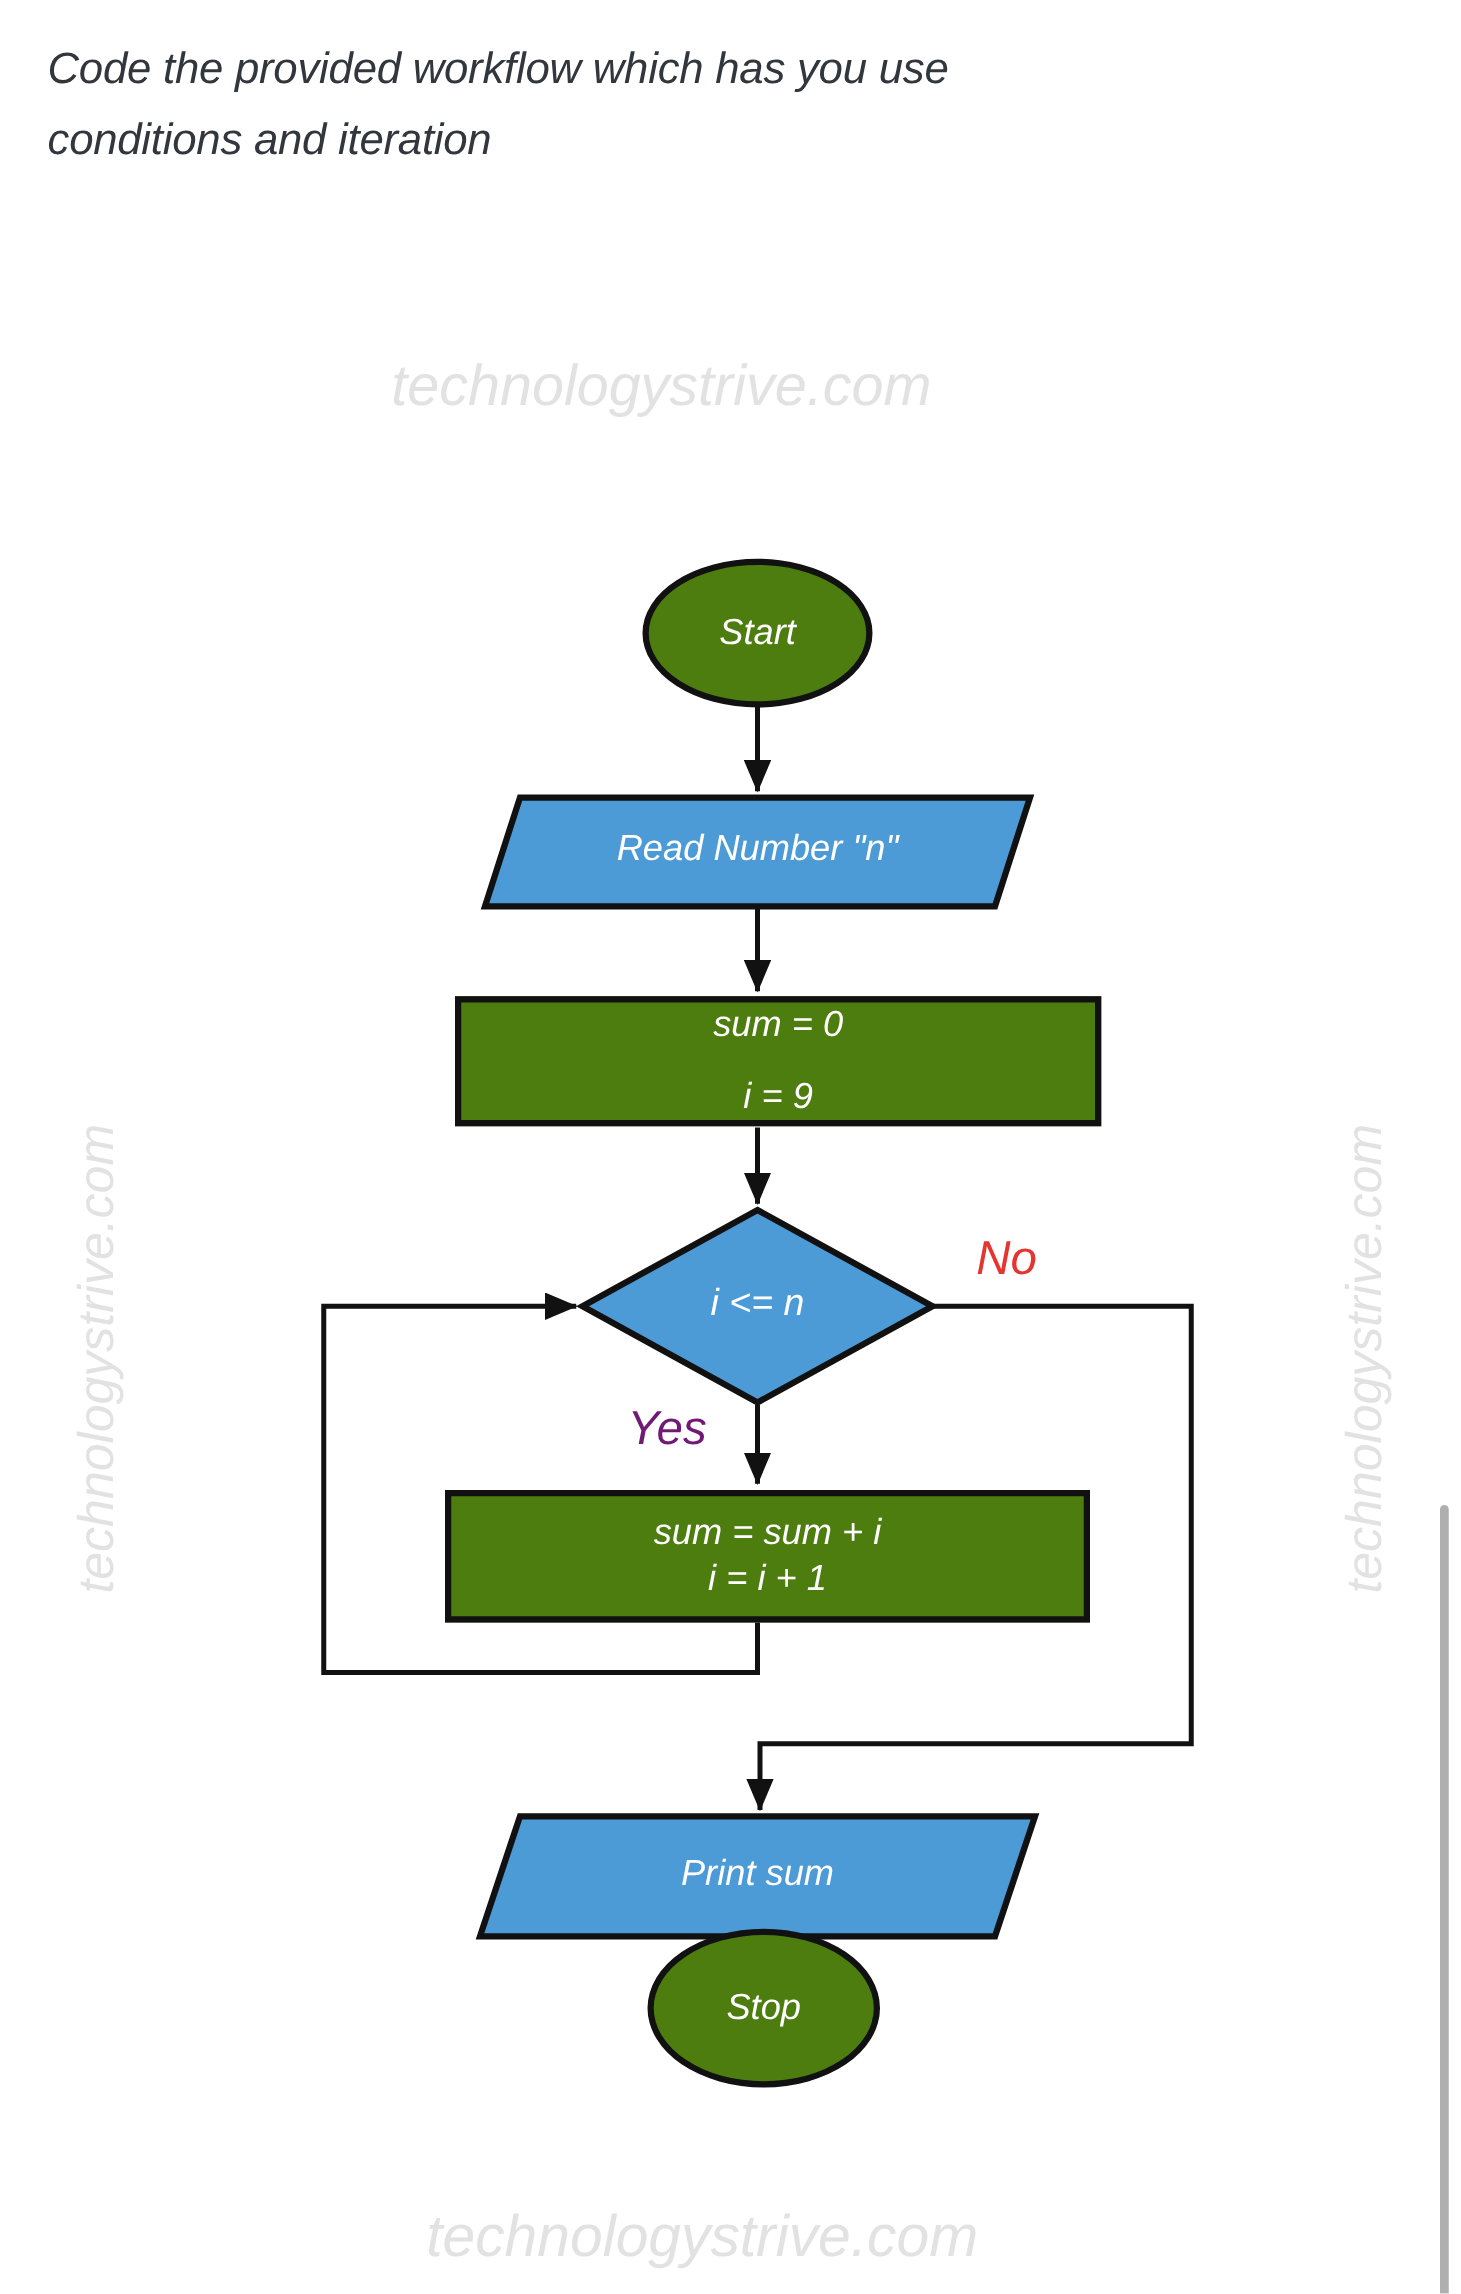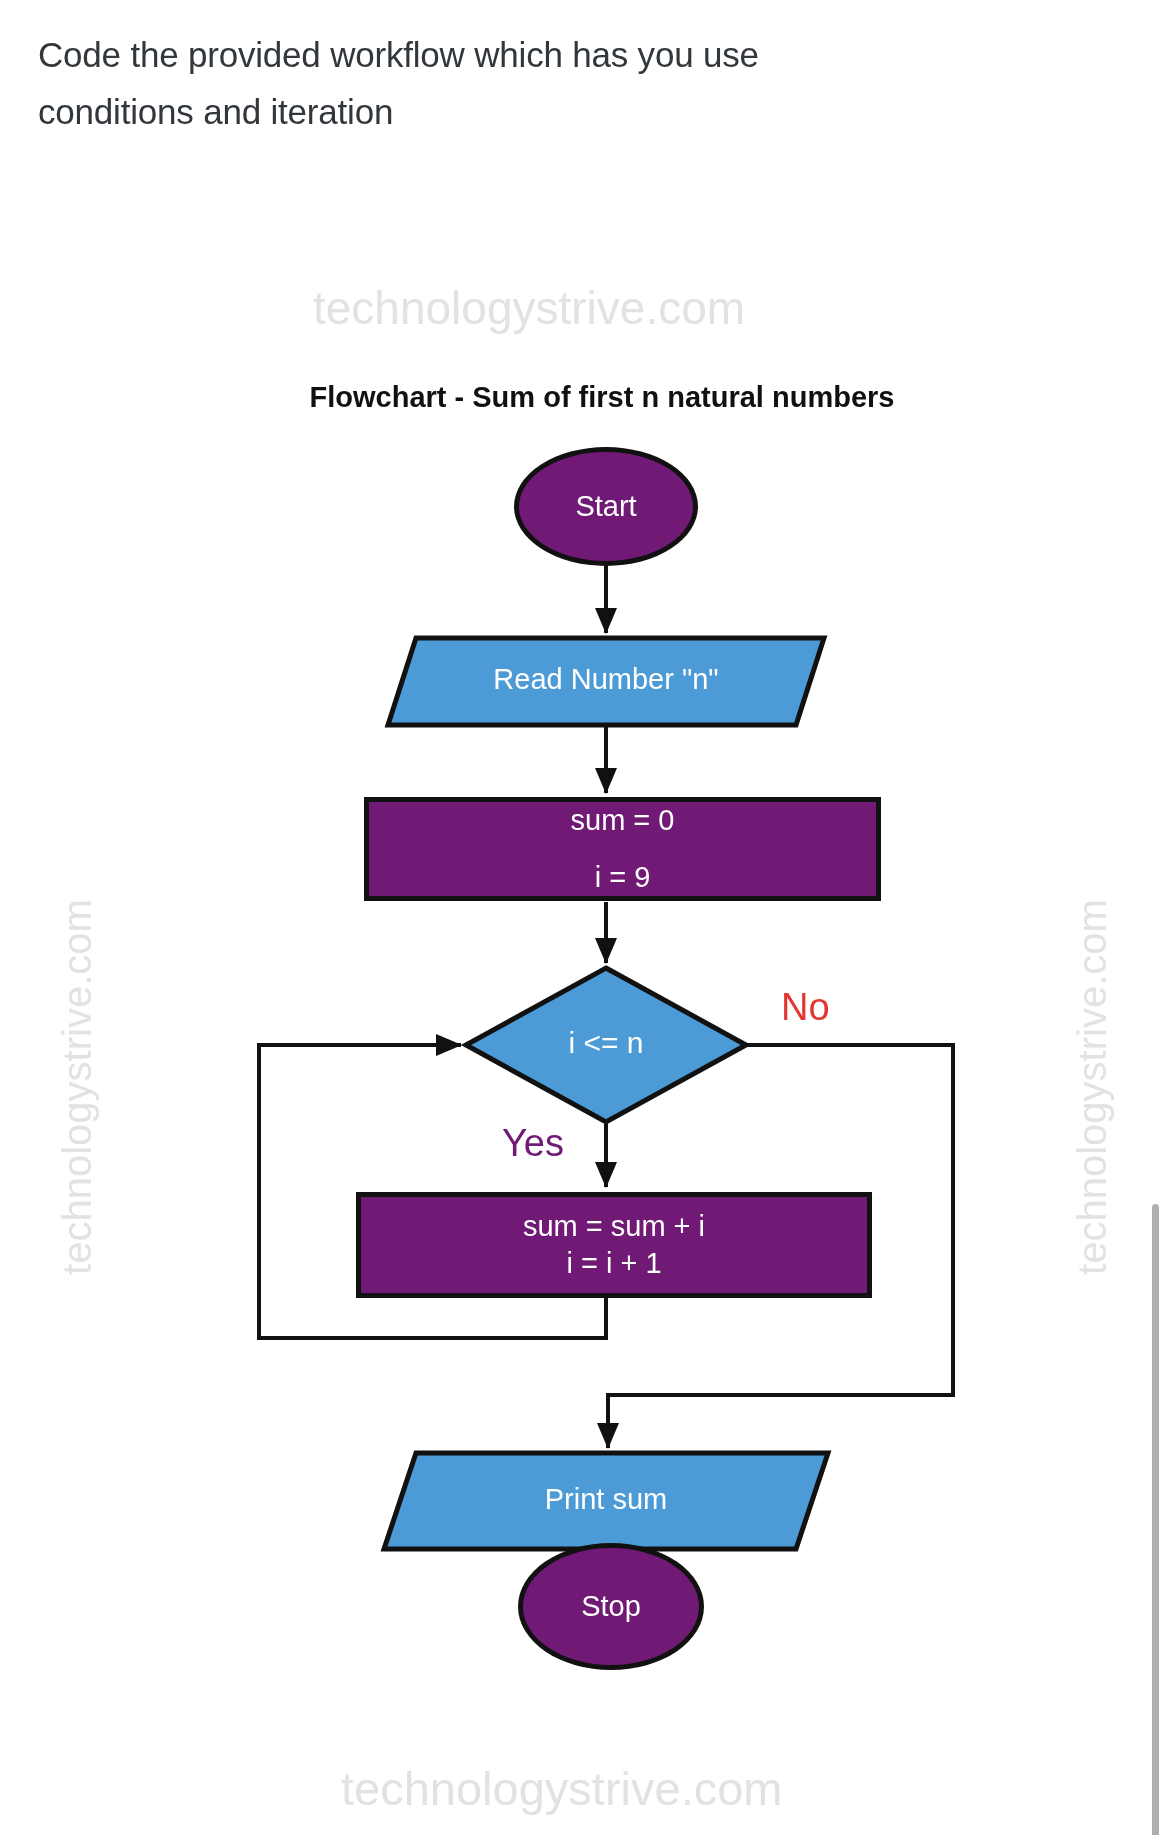--- a/index.html
+++ b/index.html
@@ -4,7 +4,7 @@
 <style>
   html,body{margin:0;padding:0;overflow:hidden;background:#fff;}
   #page{position:relative;width:1169px;height:1835px;background:#ffffff;
-        font-family:"Liberation Sans",sans-serif;overflow:hidden;}
+        font-family:"Liberation Sans",sans-serif;overflow:hidden;font-style:italic;}
 
   
   .question{position:absolute;left:38px;top:26px;width:1000px;

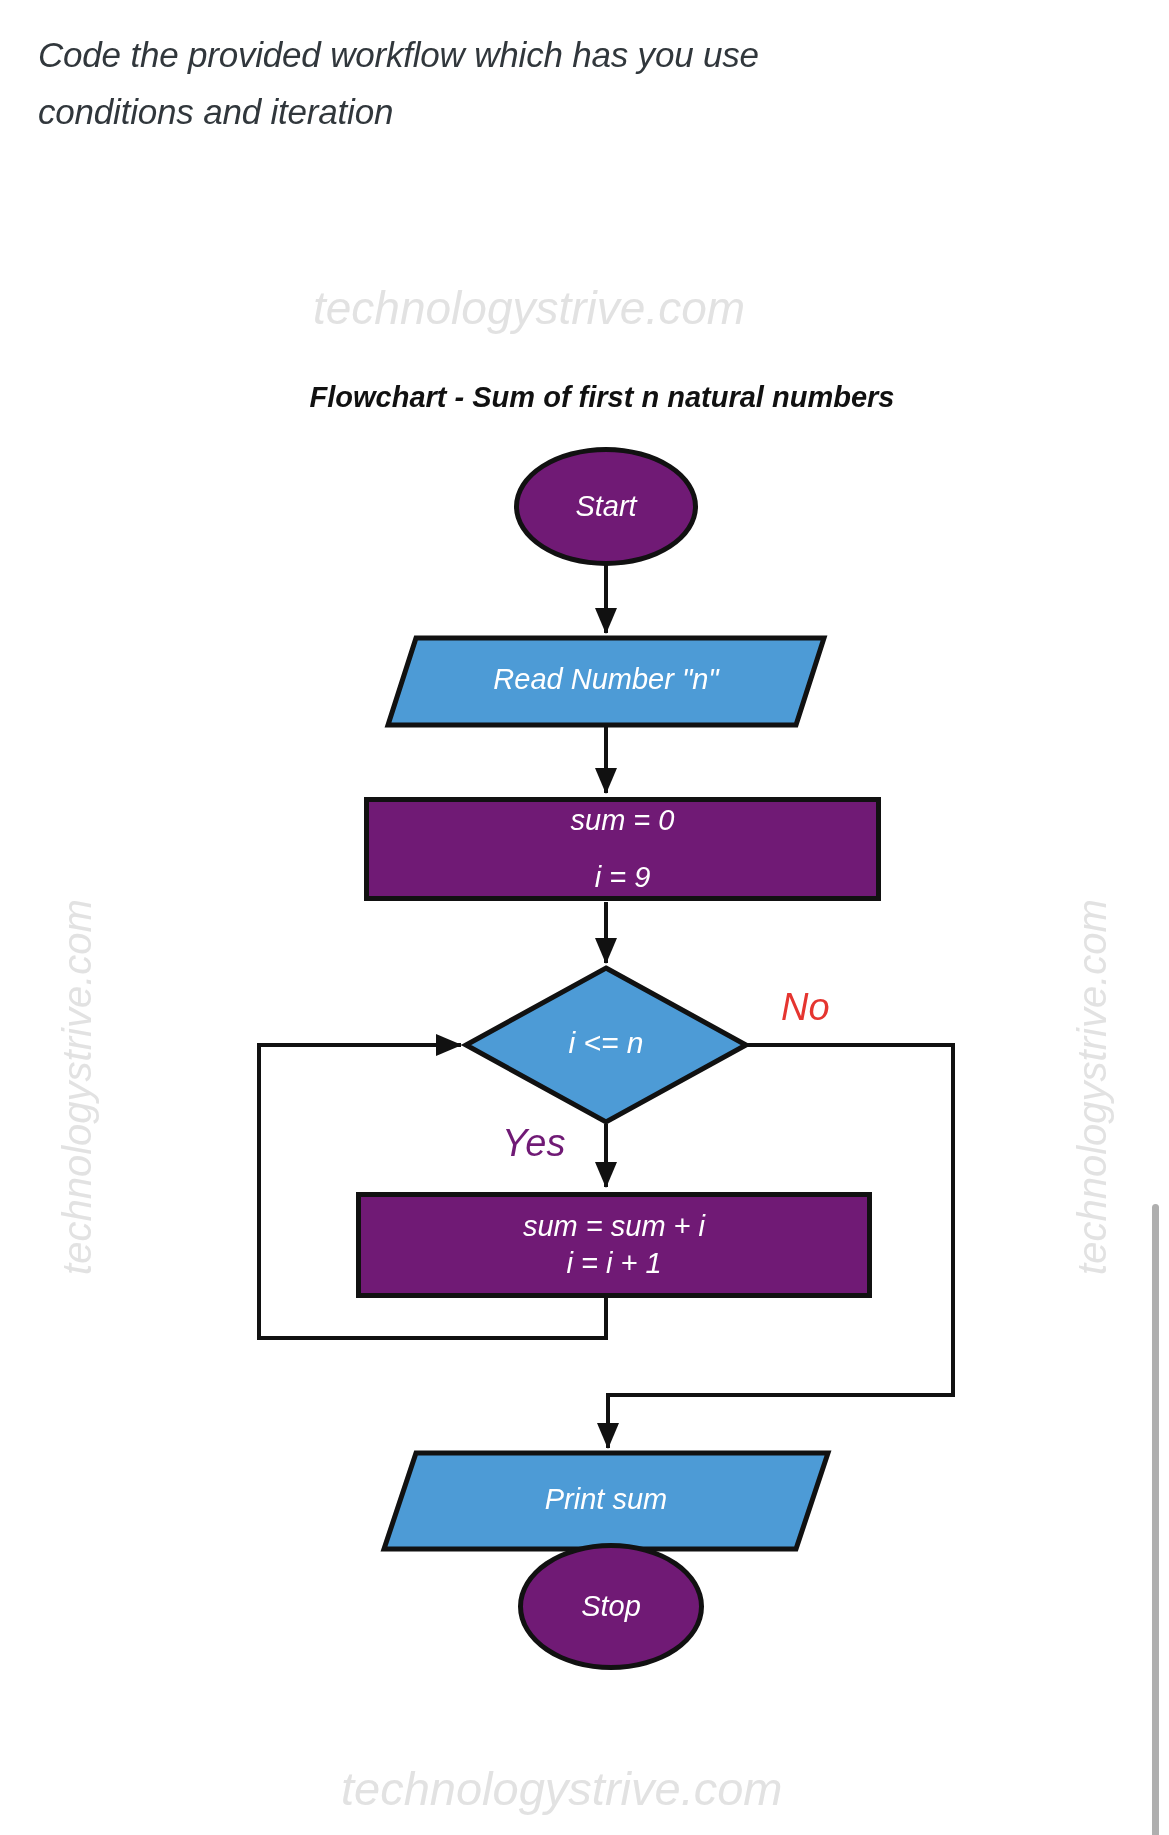--- a/index.html
+++ b/index.html
@@ -62,7 +62,6 @@
   <div class="wm wm-side wm-right">technologystrive.com</div>
   <div class="wm wm-bottom">technologystrive.com</div>
 
-  <div class="fc-title">Flowchart - Sum of first n natural numbers</div>
 
   <svg class="canvas" width="1169" height="1835" viewBox="0 0 1169 1835">
     <defs>

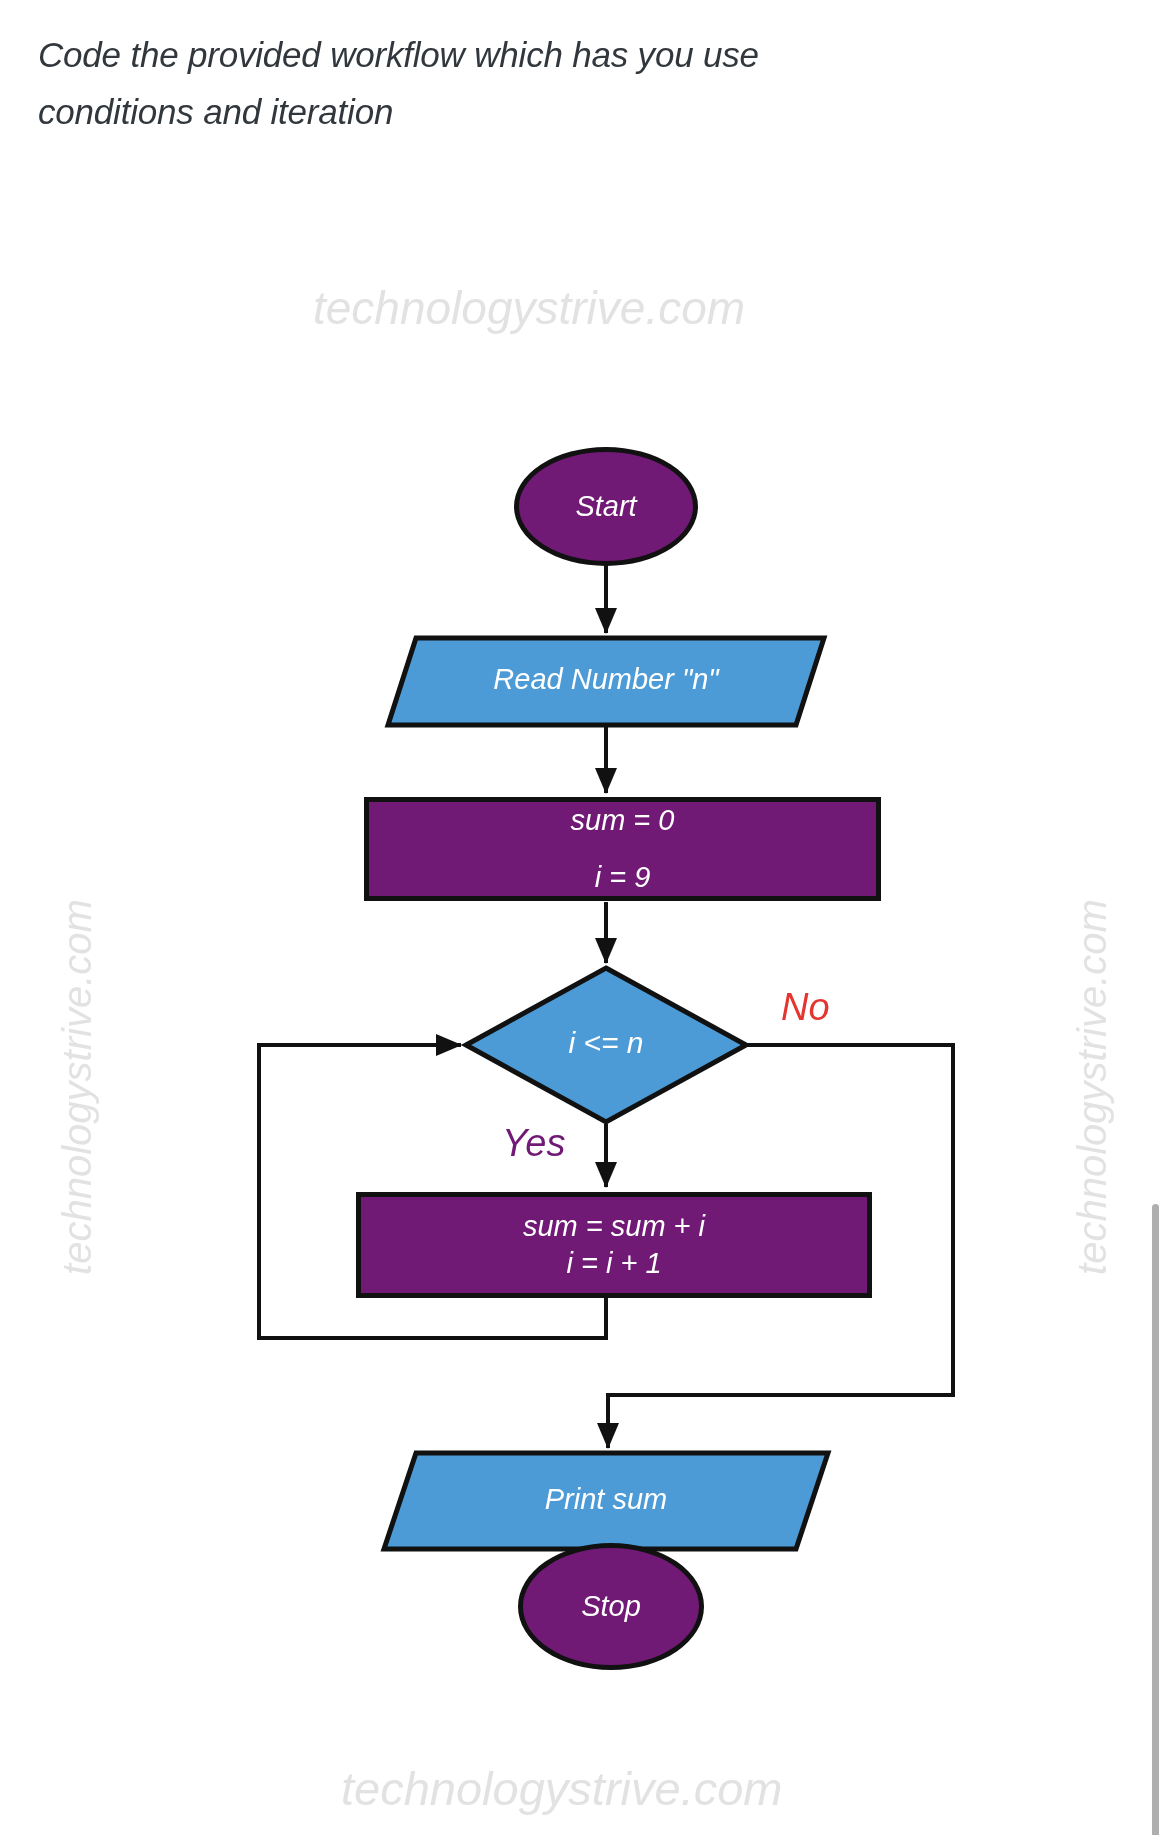--- a/index.html
+++ b/index.html
@@ -27,7 +27,7 @@
   svg.canvas{position:absolute;left:0;top:0;}
 
   
-  .node{position:absolute;background:#701a75;border:5px solid #111;
+  .node{position:absolute;background:#4d7c0f;border:5px solid #111;
         display:flex;flex-direction:column;align-items:center;justify-content:center;
         color:#fff;font-size:29px;line-height:37px;text-align:center;box-sizing:border-box;}
   .oval{border-radius:50% / 50%;}

